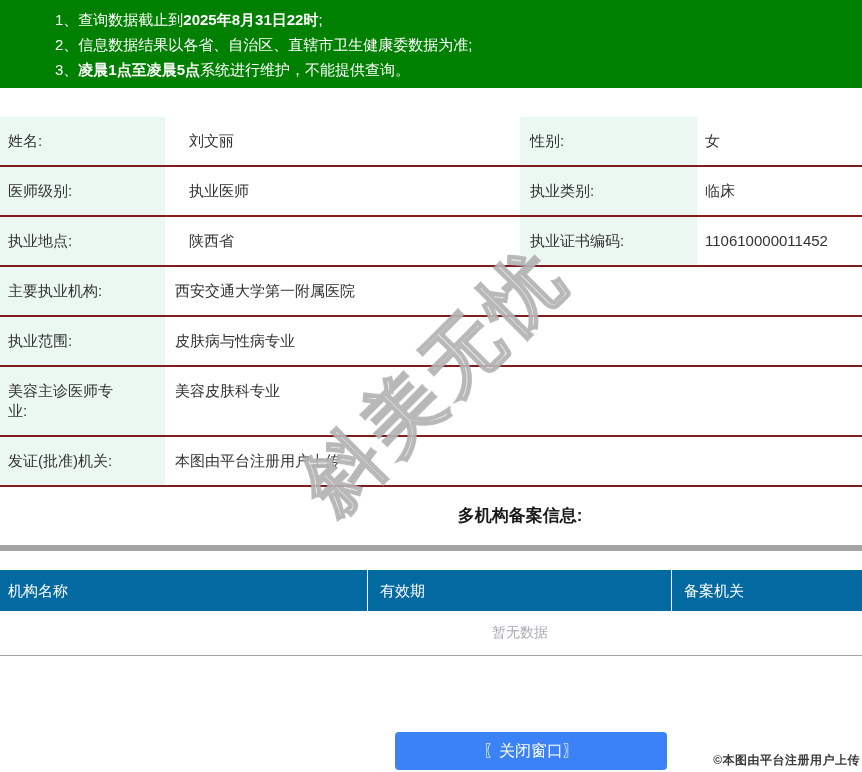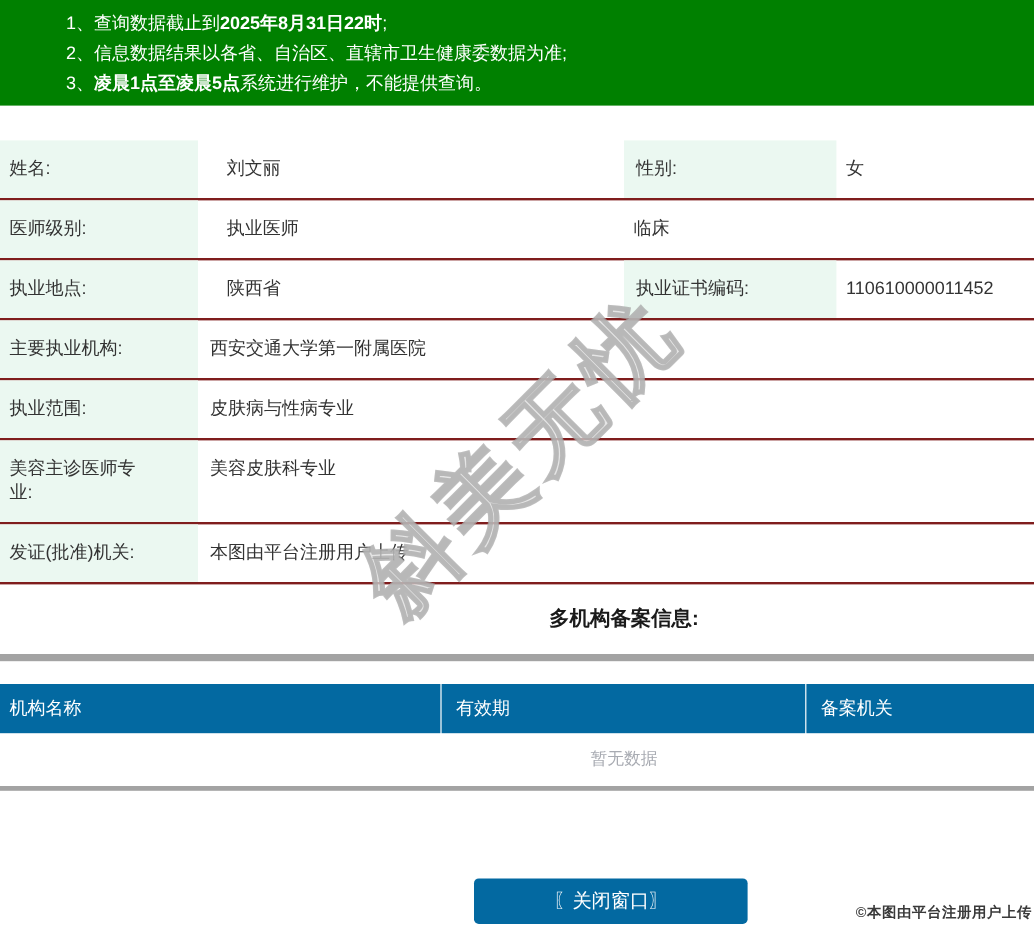--- a/index.html
+++ b/index.html
@@ -81,6 +81,7 @@
   <div class="row">
     <div class="cell lbl">医师级别:</div>
     <div class="cell val">执业医师</div>
+    <div class="cell lbl2">执业类别:</div>
     <div class="cell val2">临床</div>
   </div>
   <div class="row">

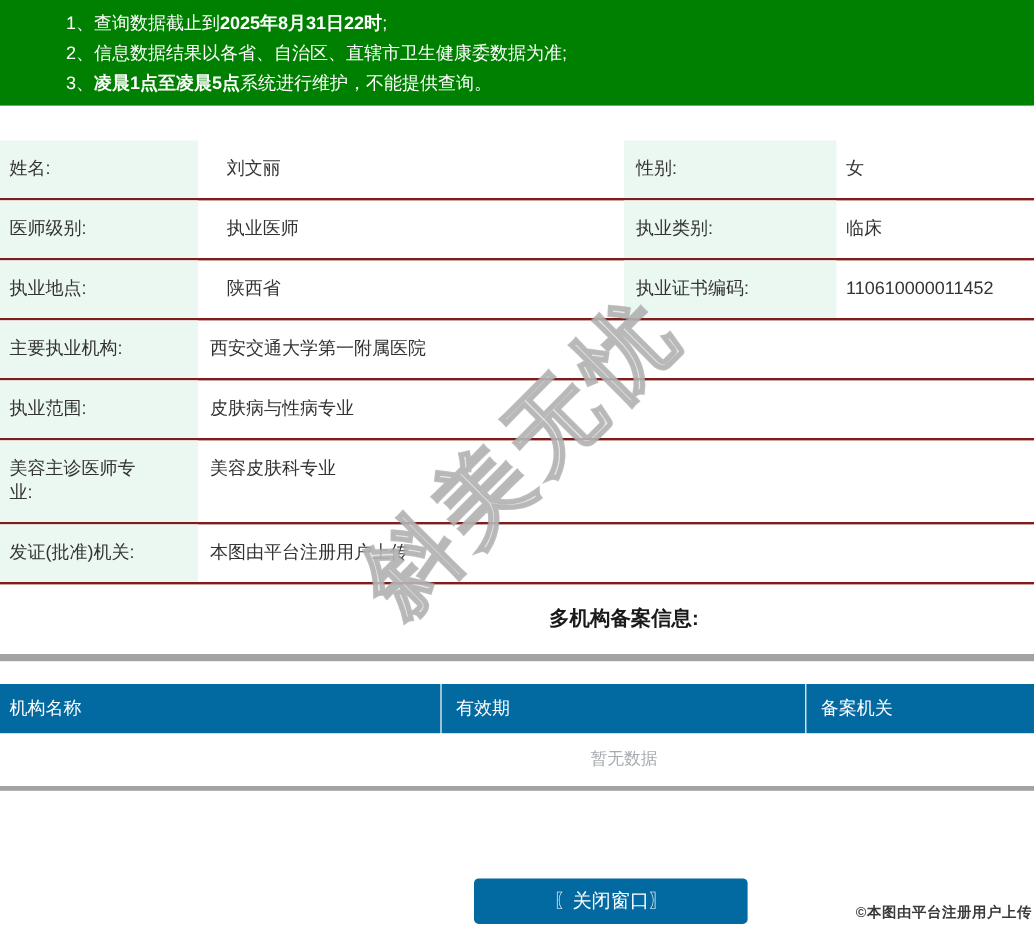--- a/index.html
+++ b/index.html
@@ -35,7 +35,7 @@
   .fh1{width:367px;padding-left:8px;}
   .fh2{width:303px;}
   .fh3{width:190px;}
-  .fempty{border-bottom:4px solid #a3a3a3;}
+  .fempty{border-bottom:1px solid #a3a3a3;}
   .fempty-inner{margin-left:178px;width:684px;text-align:center;
     padding:13px 0;color:#a8abb2;font-size:14px;}
   

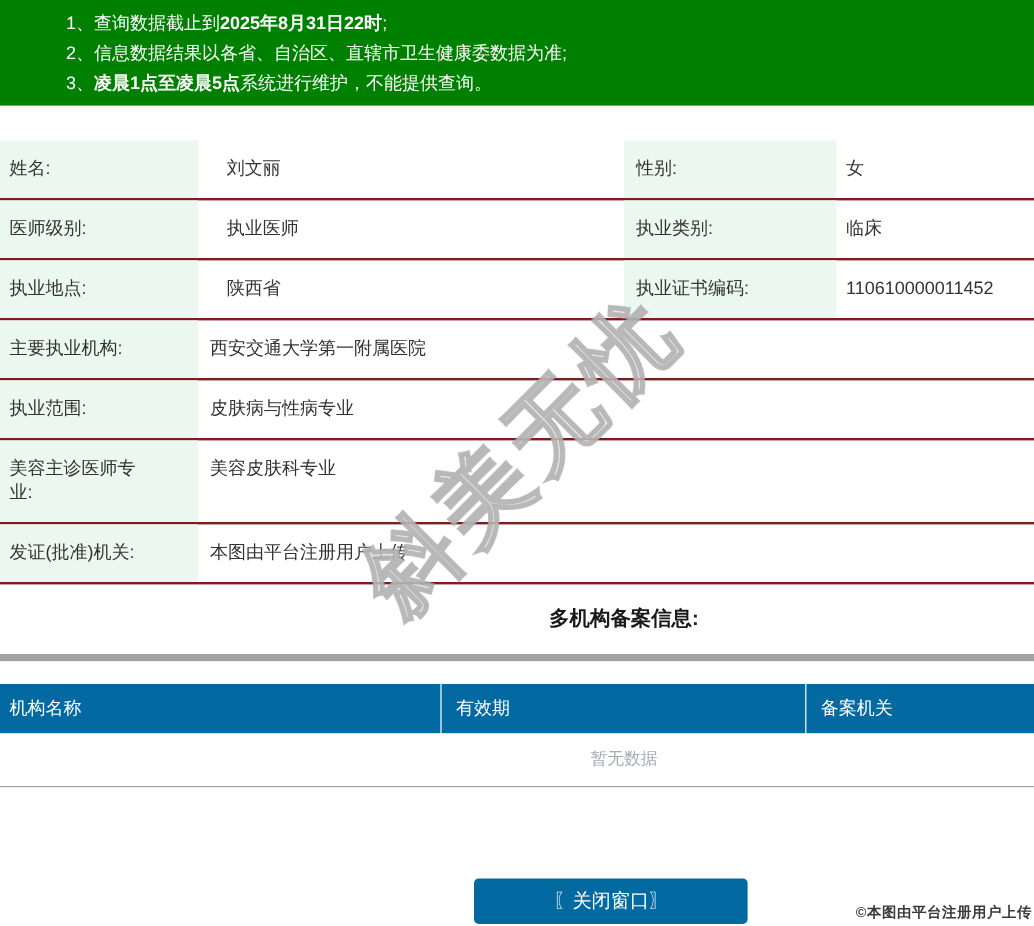--- a/index.html
+++ b/index.html
@@ -40,8 +40,8 @@
     padding:13px 0;color:#a8abb2;font-size:14px;}
   
   .close-btn{
-    position:absolute;left:395px;top:732px;width:228px;height:38px;
-    background:#0369a1;color:#ffffff;font-size:16px;border:none;
+    position:absolute;left:395px;top:732px;width:272px;height:38px;
+    background:#3b82f6;color:#ffffff;font-size:16px;border:none;
     border-radius:4px;cursor:pointer;
     font-family:"Liberation Sans","DejaVu Sans",sans-serif;
   }

